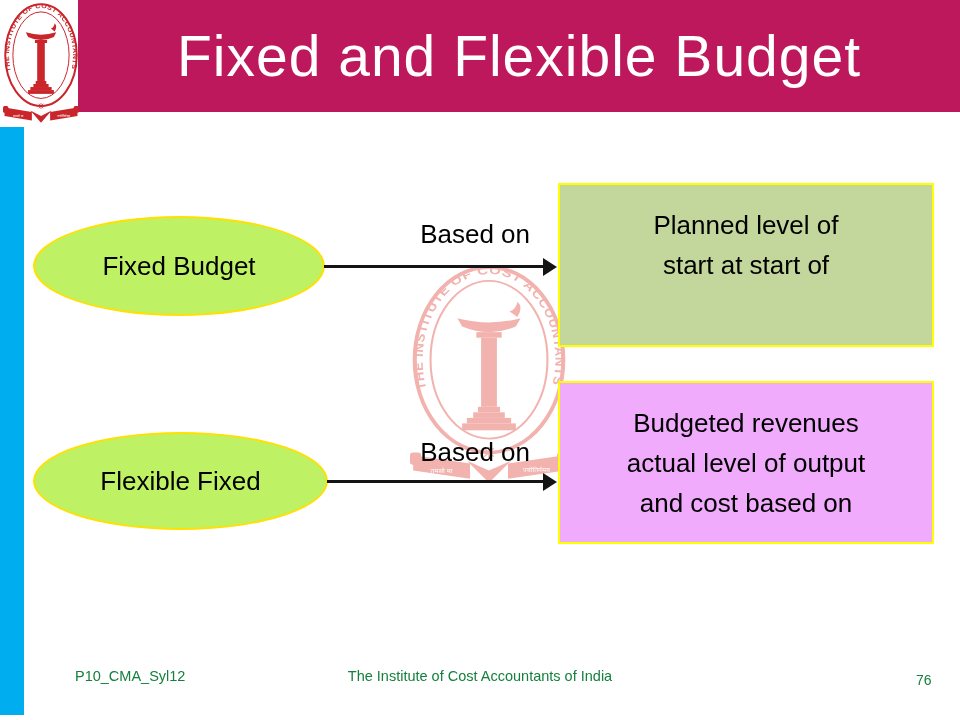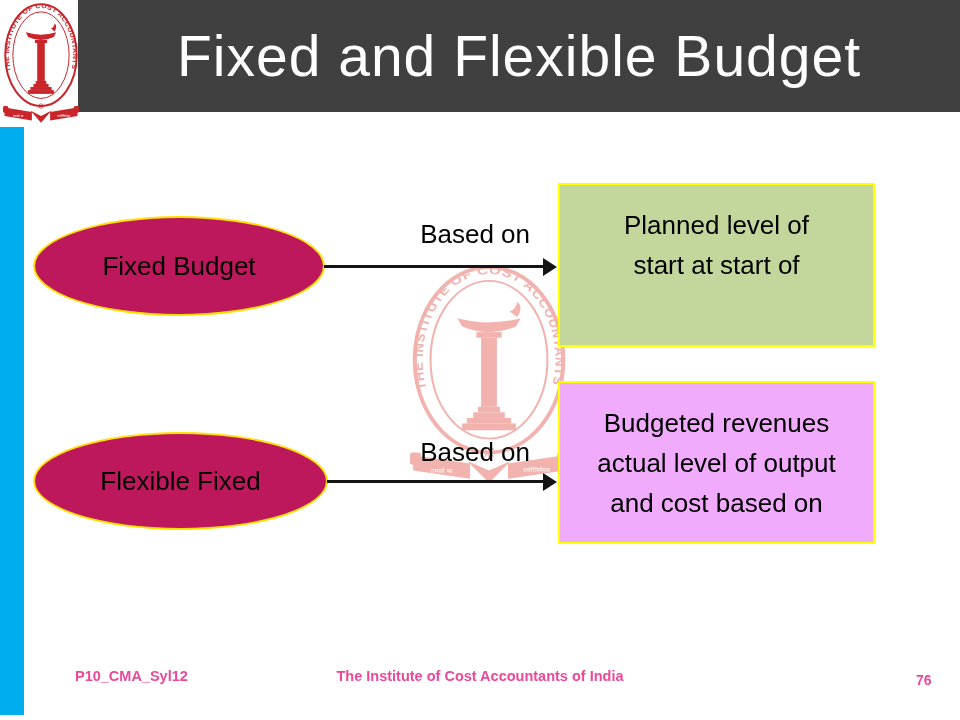--- a/index.html
+++ b/index.html
@@ -10,7 +10,7 @@
   
   .header{
     position:absolute;left:78px;top:0;width:882px;height:112px;
-    background:#404040;display:flex;align-items:center;justify-content:center;
+    background:#be185d;display:flex;align-items:center;justify-content:center;
   }
   .title{
     color:#ffffff;font-size:57px;font-weight:400;letter-spacing:1px;white-space:nowrap;

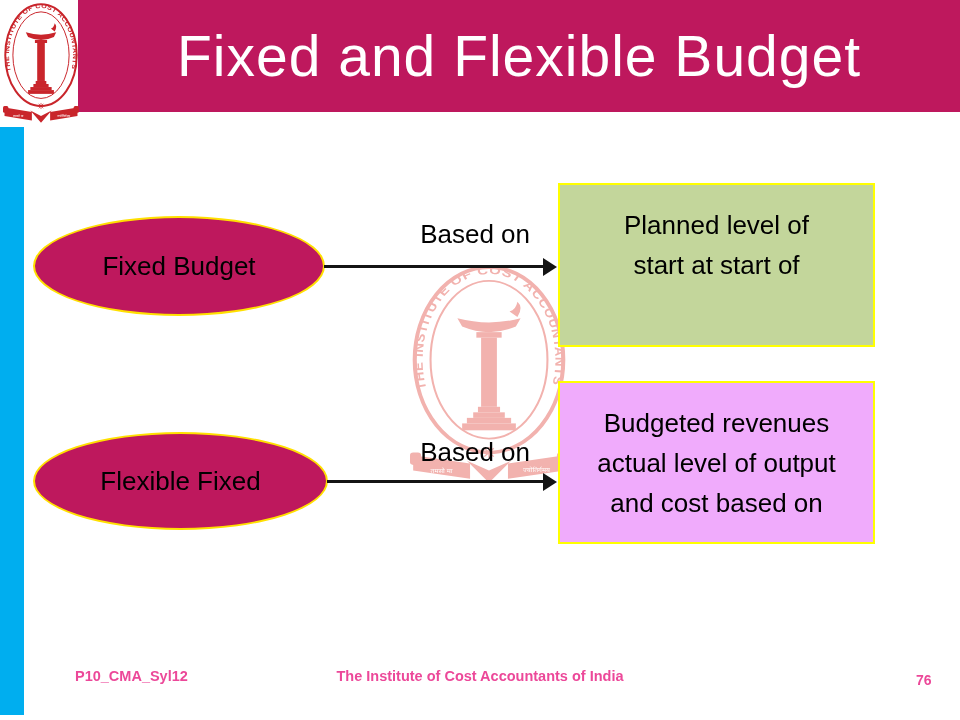--- a/index.html
+++ b/index.html
@@ -51,7 +51,7 @@
   .arrow-head-1{left:543px;top:258px;}
   .arrow-head-2{left:543px;top:473px;}
   .result-box{
-    position:absolute;left:558px;width:317px;border:2px solid #FFFF00;box-sizing:border-box;
+    position:absolute;left:558px;width:376px;border:2px solid #FFFF00;box-sizing:border-box;
     color:#000;font-size:26px;line-height:40px;text-align:center;padding-top:20px;
   }
   .result-green{top:183px;height:164px;background:#C3D69B;}

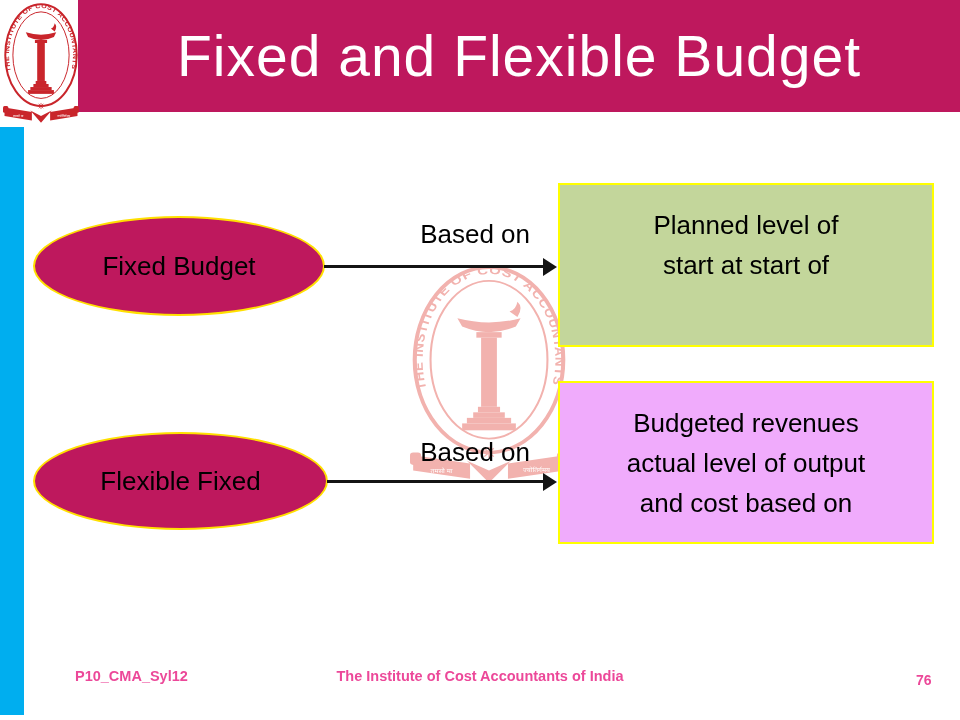--- a/index.html
+++ b/index.html
@@ -29,7 +29,7 @@
   .side-strip{position:absolute;left:0;top:127px;width:24px;height:588px;background:#00AEEF;}
   
   .node{
-    position:absolute;background:#be185d;border:2px solid #FFE000;border-radius:50%;
+    position:absolute;background:#bef264;border:2px solid #FFE000;border-radius:50%;
     display:flex;align-items:center;justify-content:center;
     color:#000;font-size:26px;box-sizing:border-box;
   }

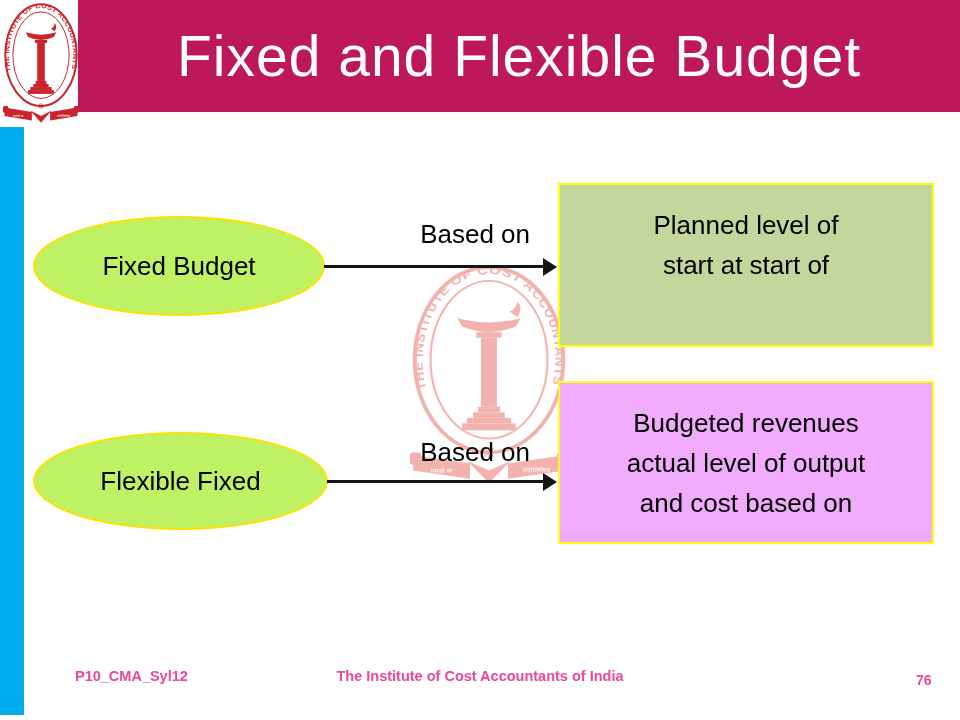--- a/index.html
+++ b/index.html
@@ -58,7 +58,7 @@
   .result-orange{top:381px;height:163px;background:#f0abfc;}
   .result-line{display:block;}
   
-  .footer-item{position:absolute;color:#ec4899;font-weight:bold;font-size:14.5px;white-space:nowrap;}
+  .footer-item{position:absolute;color:#15803d;font-weight:normal;font-size:14.5px;white-space:nowrap;}
   .footer-left{left:75px;top:668px;}
   .footer-center{left:280px;top:668px;width:400px;text-align:center;}
   .footer-right{left:884px;top:672px;font-size:14px;margin-left:32px;}

